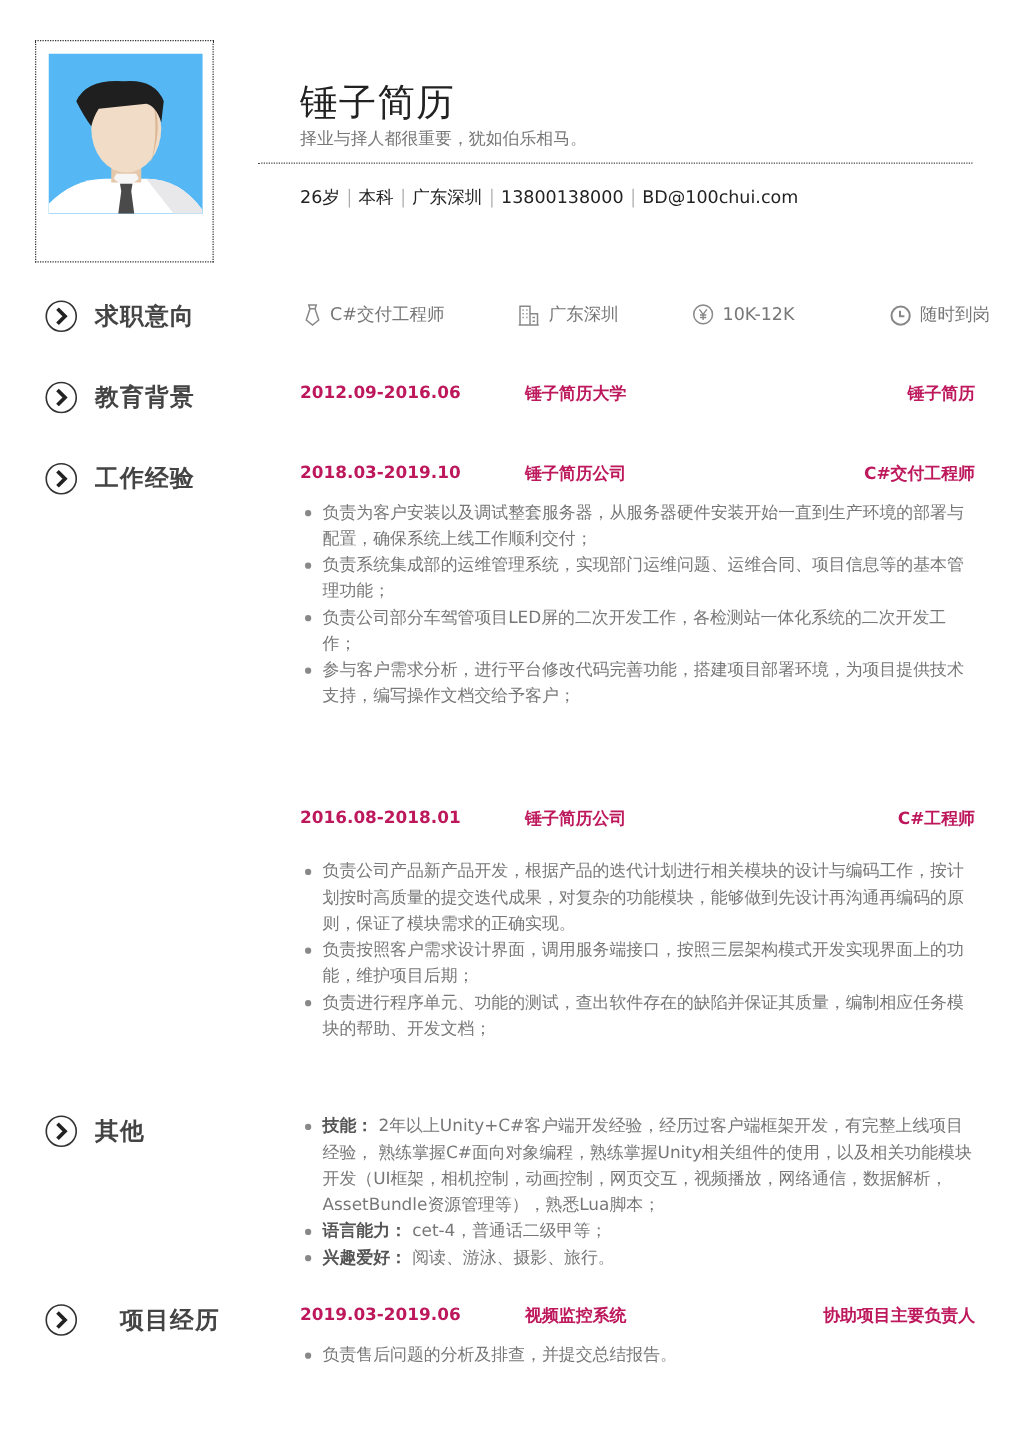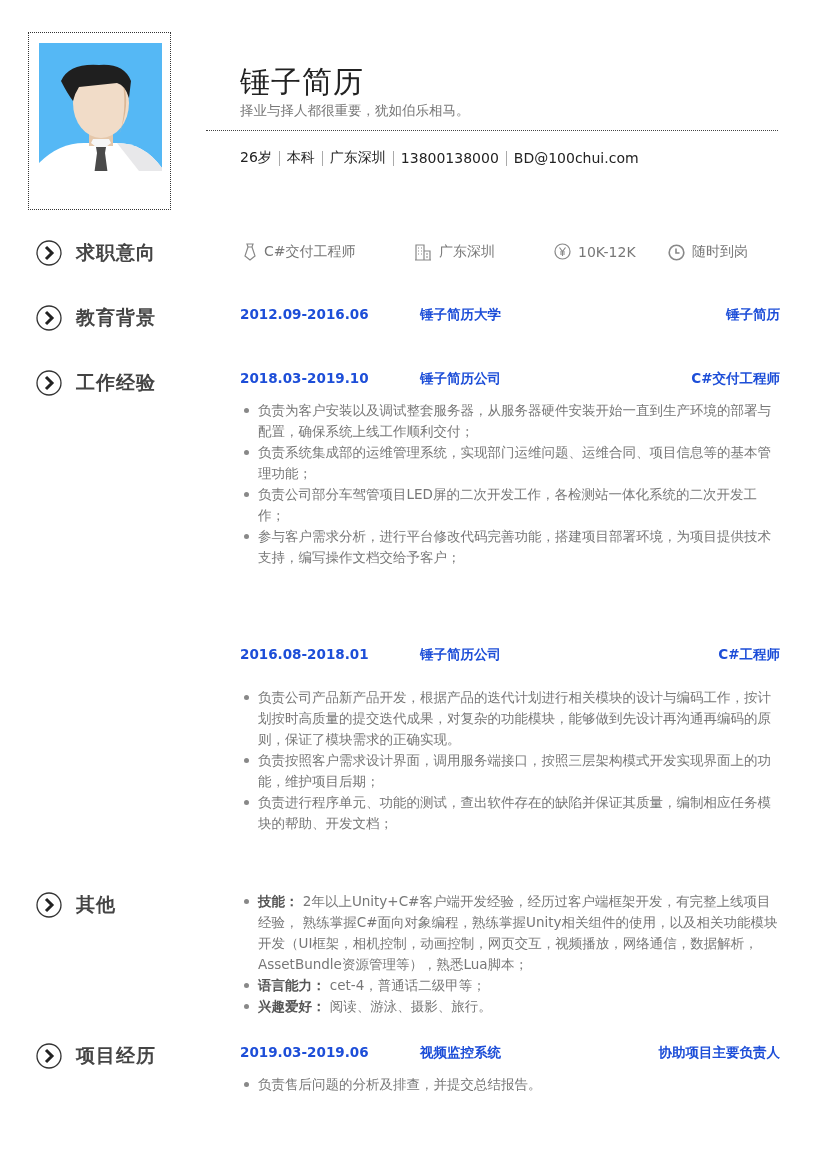--- a/index.html
+++ b/index.html
@@ -92,7 +92,7 @@
     </svg>
   <span>10K-12K</span>
 </div>
-<div class="intent" style="left:668px;">
+<div class="intent" style="left:712px;">
   <svg width="17" height="17" viewBox="0 0 17 17">
       <circle cx="8.5" cy="8.5" r="7.3" fill="none" stroke="#888" stroke-width="1.6"></circle>
       <path d="M8 4.5 V9 H11.5" fill="none" stroke="#888" stroke-width="1.6"></path>

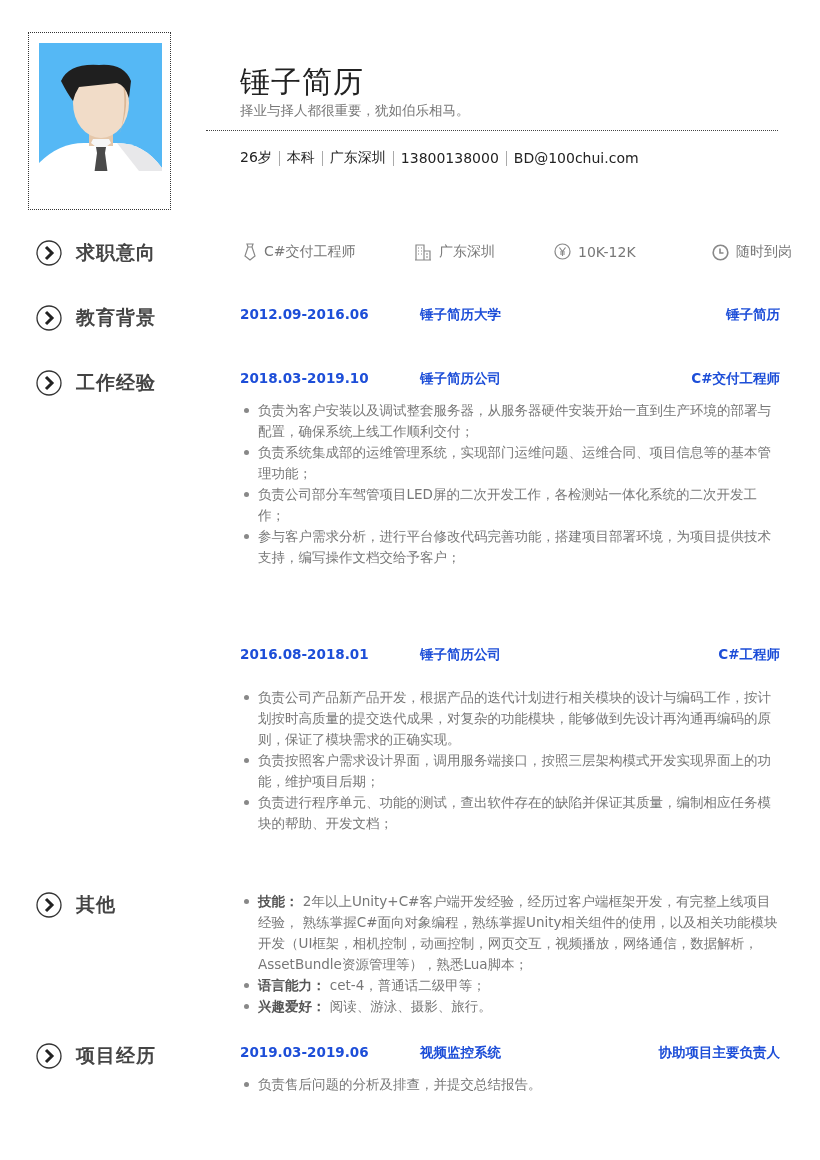--- a/index.html
+++ b/index.html
@@ -21,7 +21,7 @@
   .intent { position:absolute; top:243px; display:flex; align-items:center; font-size:14px; color:#777; }
   .intent svg { margin-right:7px; }
 
-  .row { position:absolute; left:240px; width:540px; height:20px; font-size:13.5px; font-weight:bold; color:#1d4ed8; }
+  .row { position:absolute; left:240px; width:540px; height:20px; font-size:13.5px; font-weight:bold; color:#be185d; }
   .row .date { position:absolute; left:0; top:0; }
   .row .org { position:absolute; left:180px; top:0; }
   .row .role { position:absolute; right:0; top:0; }

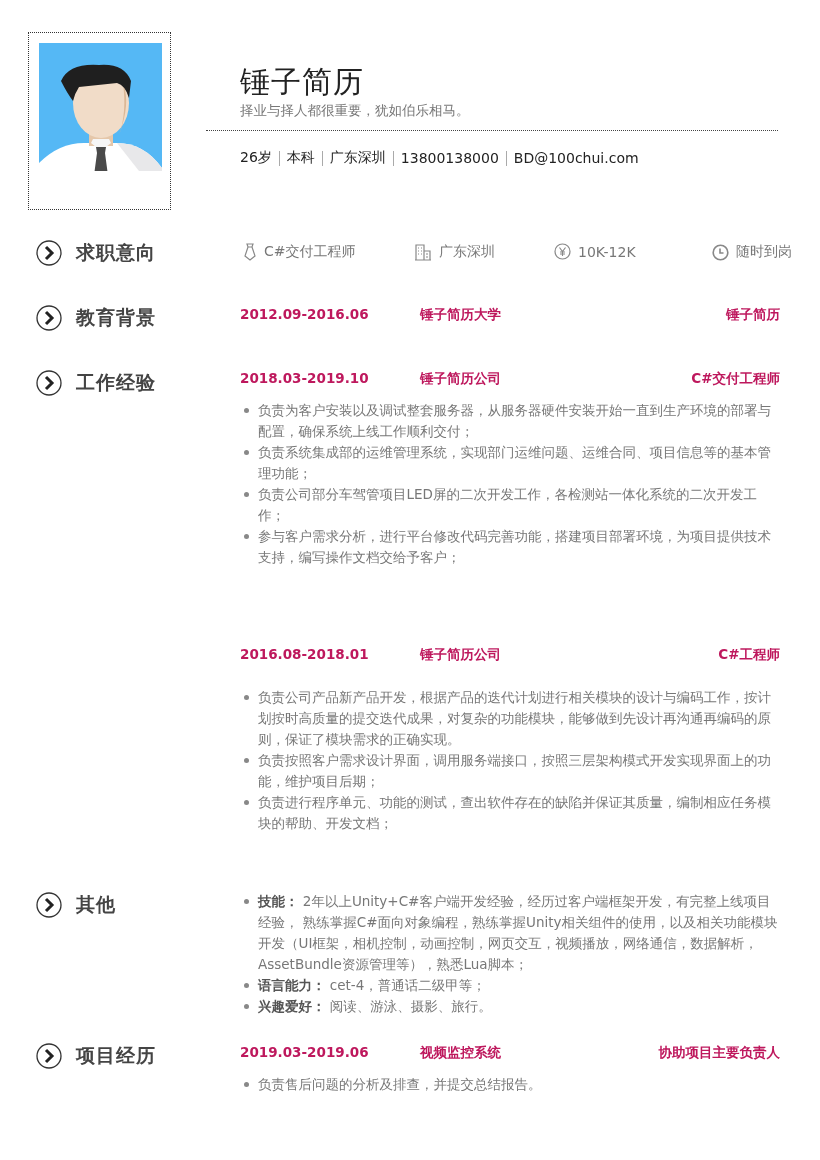--- a/index.html
+++ b/index.html
@@ -156,7 +156,7 @@
   <li><b>兴趣爱好：</b> <span>阅读、游泳、摄影、旅行。</span></li>
 </ul>
 
-<div class="sec-head" style="top:1043px;">
+<div class="sec-head" style="top:1043px;gap:20px;">
   <svg class="sec-icon" viewBox="0 0 26 26">
       <circle cx="13" cy="13" r="12" fill="none" stroke="#333" stroke-width="1.3"></circle>
       <path d="M10 7 L16 13 L10 19" fill="none" stroke="#222" stroke-width="3"></path>

